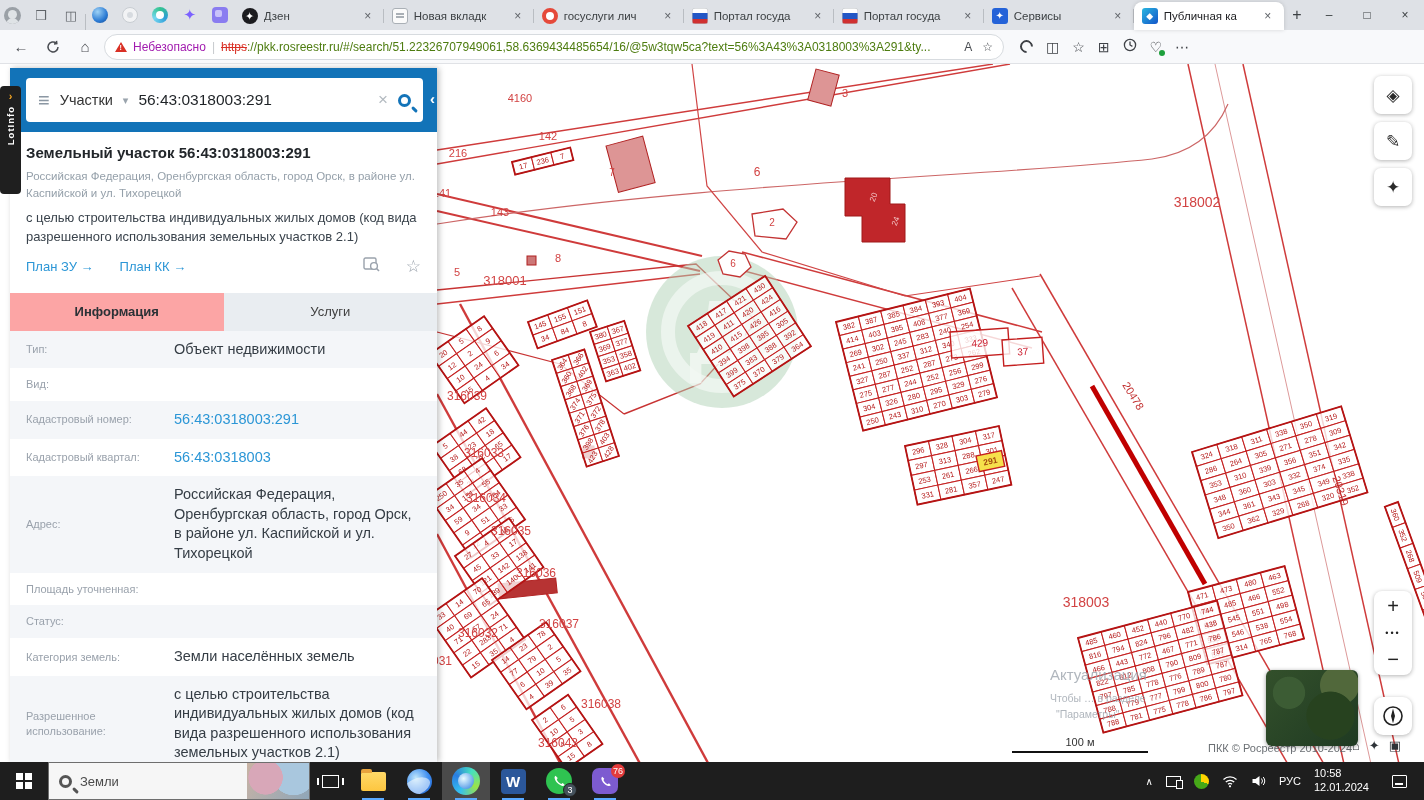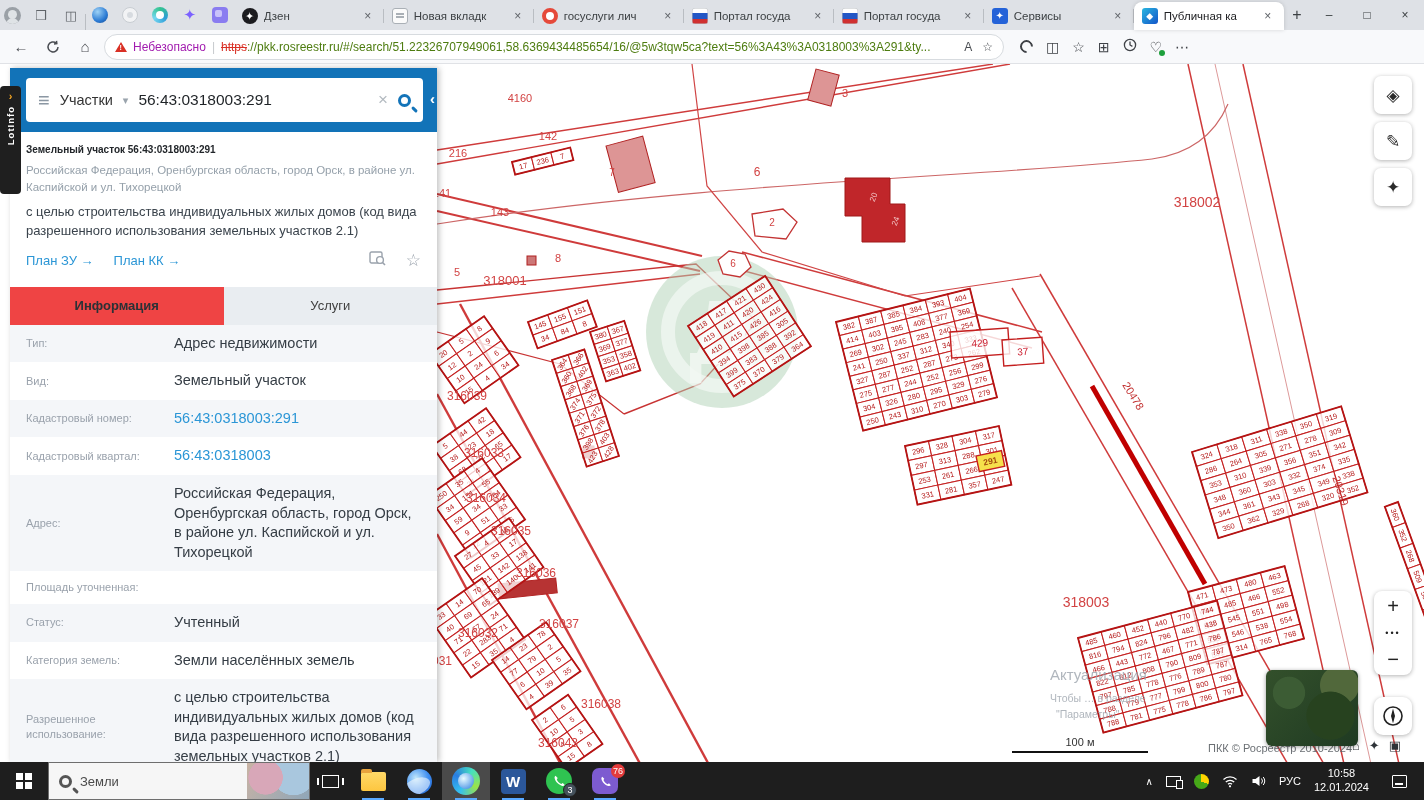--- a/index.html
+++ b/index.html
@@ -100,7 +100,7 @@
   #lotinfo-tab .vtext{writing-mode:vertical-rl;transform:rotate(180deg);color:#fff;font-size:9.5px;font-weight:bold;letter-spacing:1px;margin-top:4px}
   #panel-body{flex:1;overflow:hidden;display:flex;flex-direction:column}
   #obj-head{padding:12px 16px 8px}
-  #obj-title{font-size:10px;font-weight:bold;color:#22262a;margin-bottom:7px}
+  #obj-title{font-size:15px;font-weight:bold;color:#22262a;margin-bottom:7px}
   #obj-subtitle{font-size:11.5px;color:#95a0aa;line-height:1.45;margin-bottom:8px}
   #obj-desc{font-size:13px;color:#3a434c;line-height:1.4;margin-bottom:10px}
   #obj-links{display:flex;align-items:center;gap:20px}

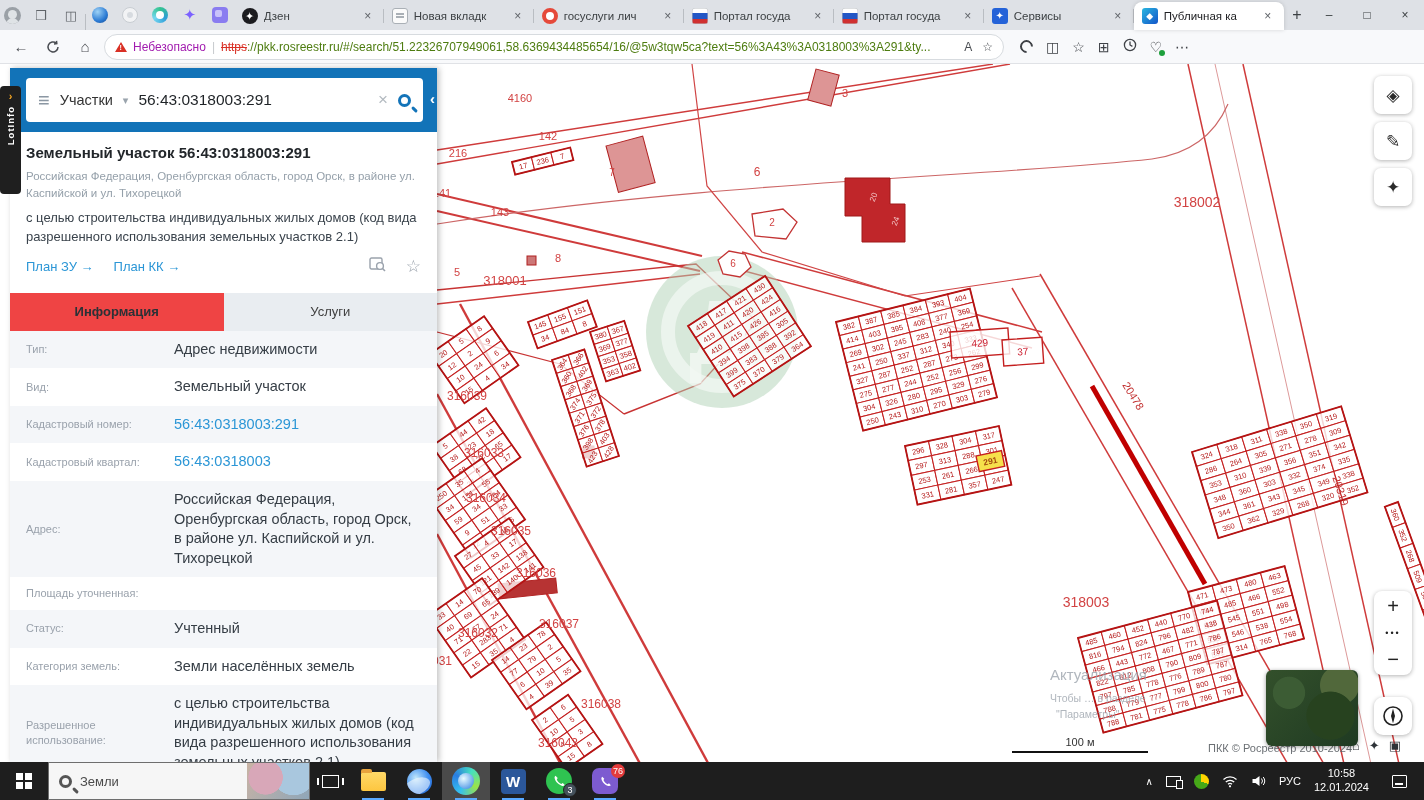--- a/index.html
+++ b/index.html
@@ -103,7 +103,7 @@
   #obj-title{font-size:15px;font-weight:bold;color:#22262a;margin-bottom:7px}
   #obj-subtitle{font-size:11.5px;color:#95a0aa;line-height:1.45;margin-bottom:8px}
   #obj-desc{font-size:13px;color:#3a434c;line-height:1.4;margin-bottom:10px}
-  #obj-links{display:flex;align-items:center;gap:20px}
+  #obj-links{display:flex;align-items:center;gap:26px}
   .plan-link{font-size:13px;color:#2b96d6}
   #obj-links .spacer{flex:1}
   .preview-ic{color:#9aa2ac}

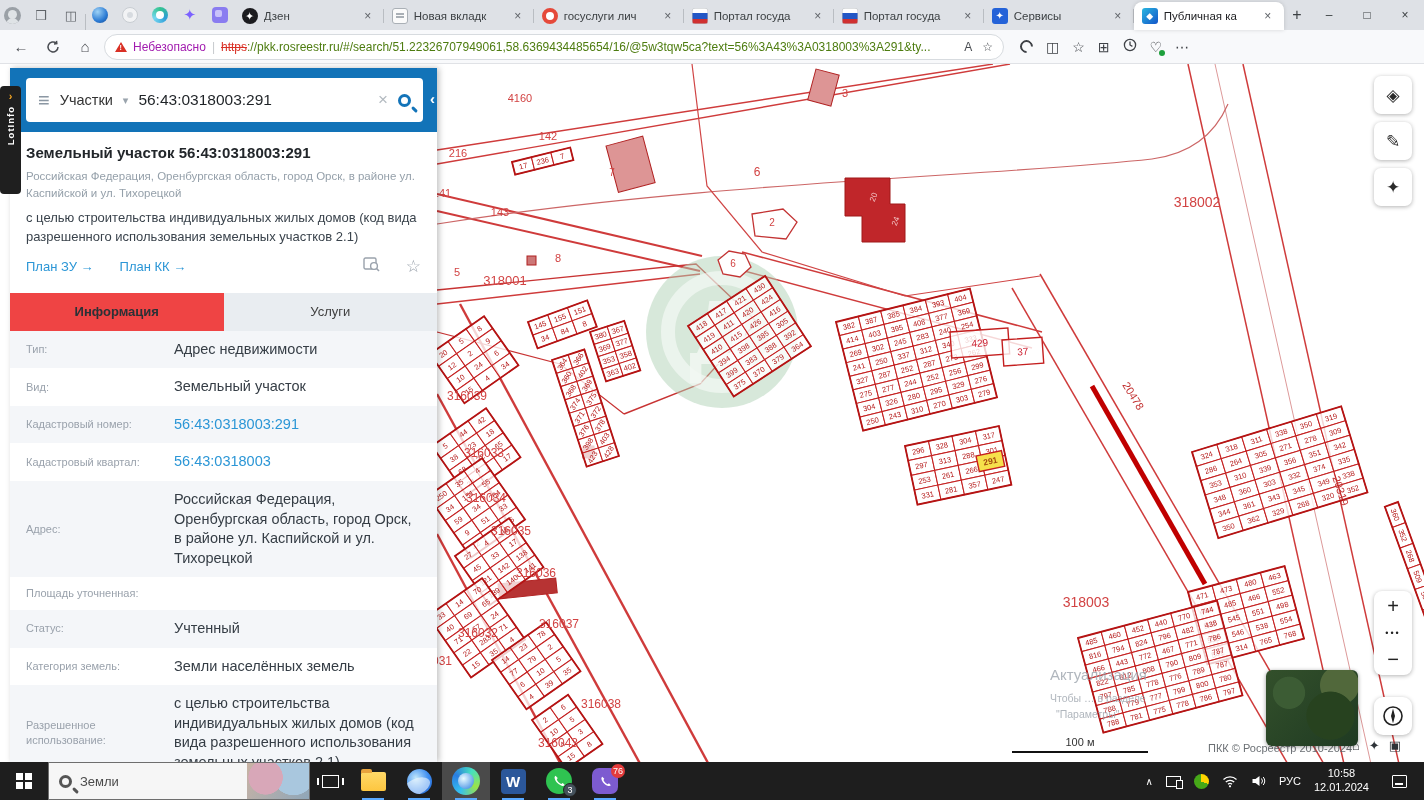--- a/index.html
+++ b/index.html
@@ -110,7 +110,7 @@
   .star-ic{color:#9aa2ac;font-size:17px}
   #panel-tabs{display:flex;height:38px;margin-top:8px}
   .ptab{flex:1;display:flex;align-items:center;justify-content:center;font-size:13px}
-  .ptab.active{background:#ef4444;color:#2b3136;font-weight:bold}
+  .ptab.active{background:#fca5a5;color:#2b3136;font-weight:bold}
   .ptab.inactive{background:#e9edf1;color:#404040}
   #info-rows{flex:1;overflow:hidden}
   .irow{display:flex;padding:9px 16px;align-items:center}

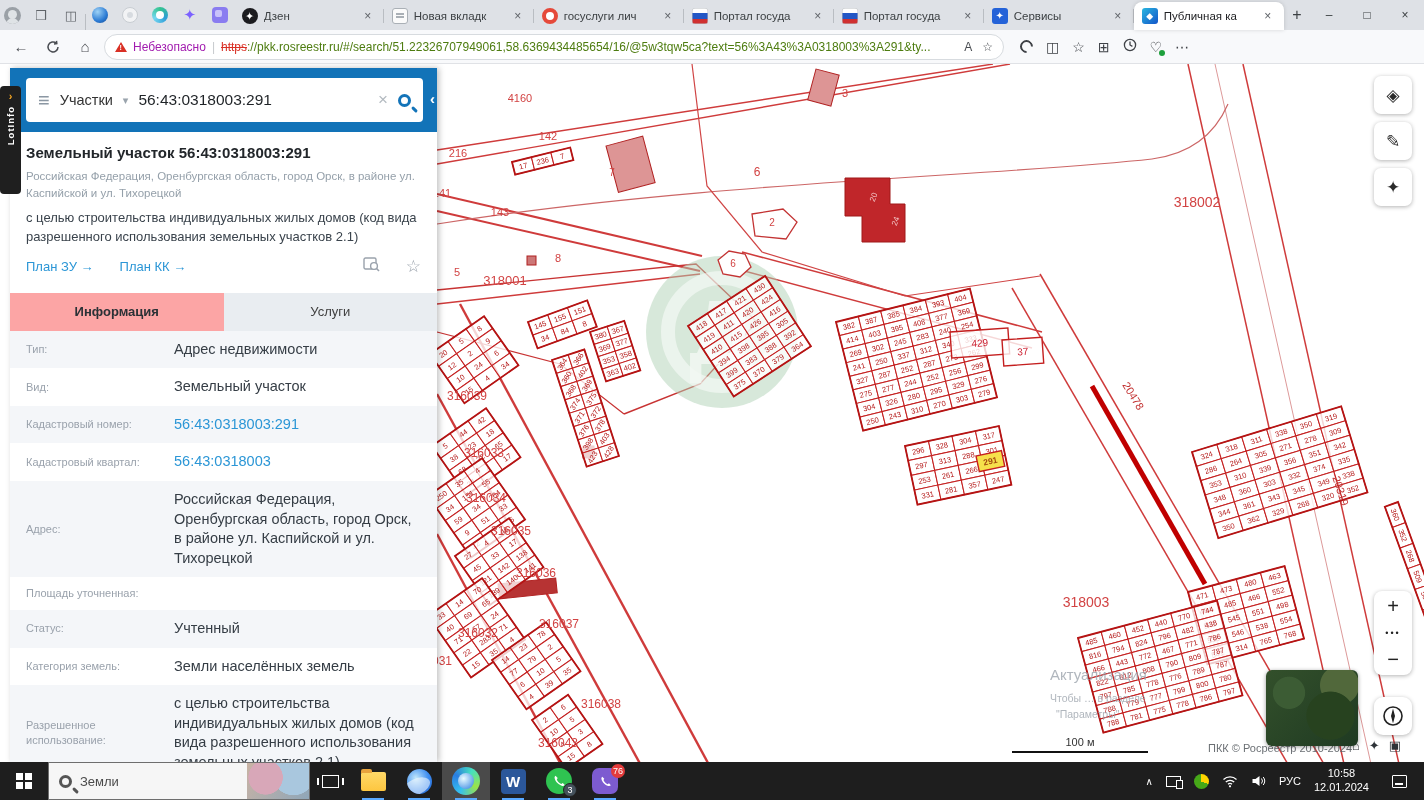--- a/index.html
+++ b/index.html
@@ -1098,7 +1098,7 @@
       <div id="info-rows">
           <div class="irow">
             <div class="lab">Тип:</div>
-            <div class="val">Адрес недвижимости</div>
+            <div class="val">Объект недвижимости</div>
           </div>
           <div class="irow">
             <div class="lab">Вид:</div>

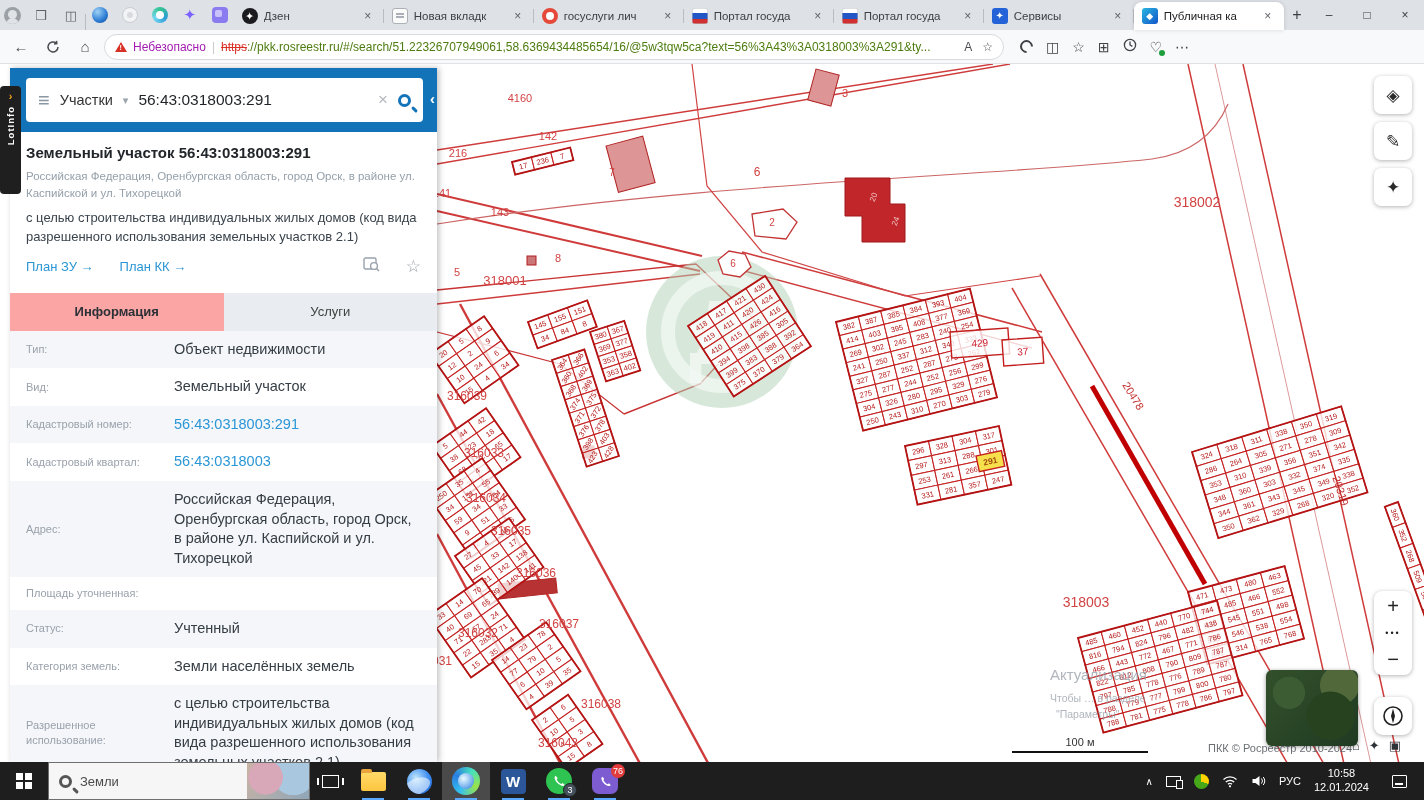--- a/index.html
+++ b/index.html
@@ -1102,7 +1102,6 @@
           </div>
           <div class="irow">
             <div class="lab">Вид:</div>
-            <div class="val">Земельный участок</div>
           </div>
           <div class="irow">
             <div class="lab">Кадастровый номер:</div>

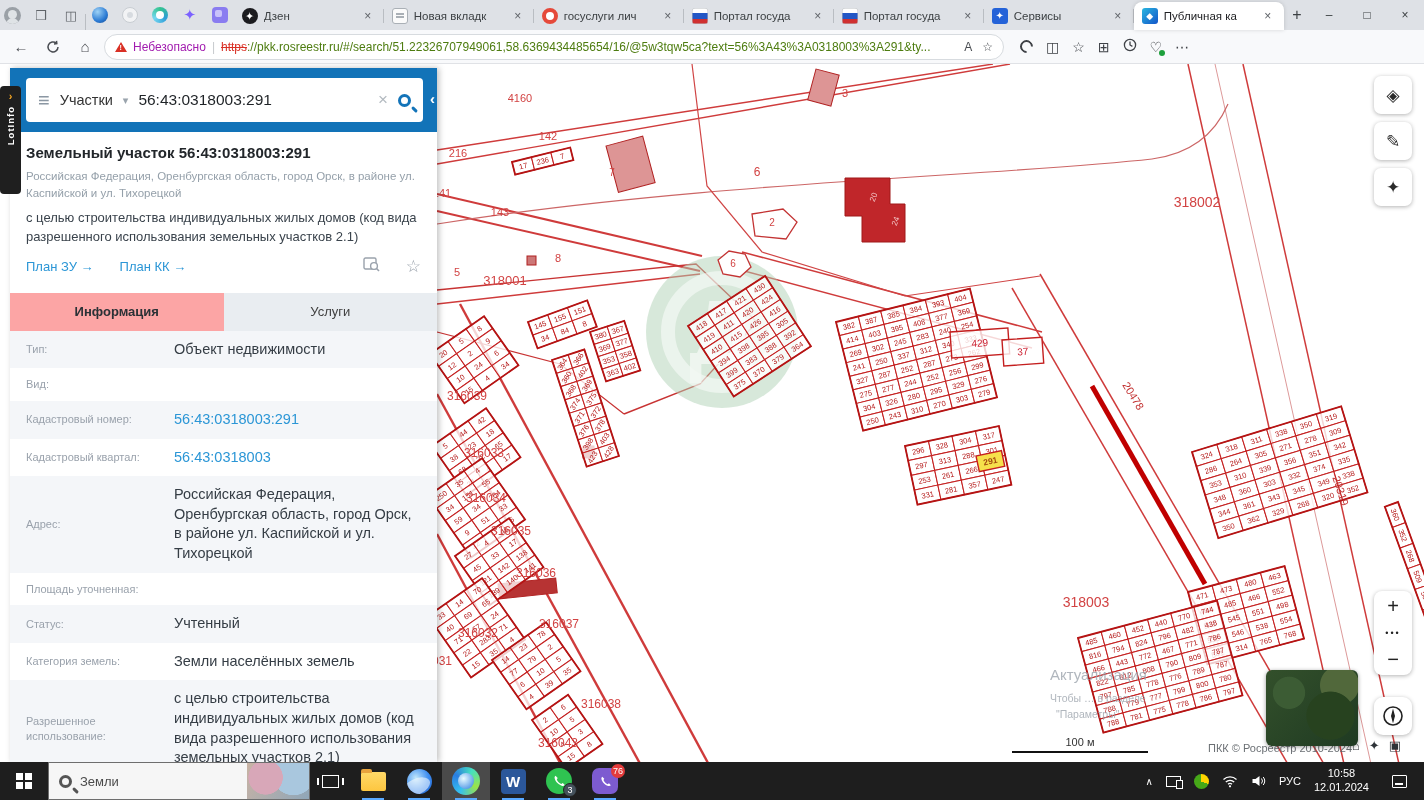--- a/index.html
+++ b/index.html
@@ -1120,7 +1120,6 @@
           </div>
           <div class="irow">
             <div class="lab">Статус:</div>
-            <div class="val">Учтенный</div>
           </div>
           <div class="irow">
             <div class="lab">Категория земель:</div>

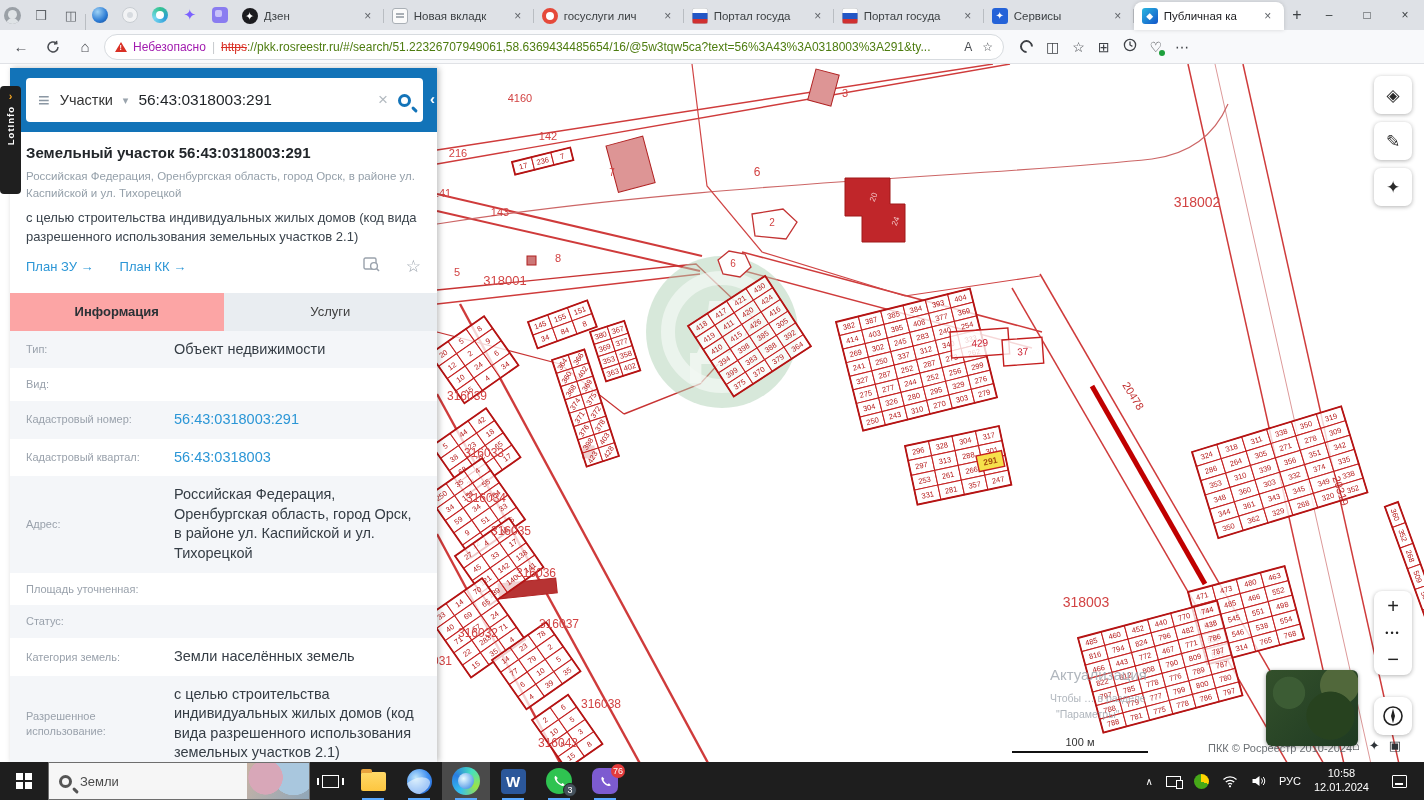--- a/index.html
+++ b/index.html
@@ -159,7 +159,7 @@
   .cast-ic::after{content:"";position:absolute;right:-3px;bottom:-3px;width:5px;height:7px;background:#1e1e1e;border:1.3px solid #fff}
   .green-ic{width:15px;height:15px;border-radius:50%;background:conic-gradient(#ffd500 0 110deg,#46a818 110deg 360deg)}
   #tray-lang{font-size:11px}
-  #tray-clock{font-size:11px;text-align:center;line-height:1.25}
+  #tray-clock{font-size:11px;line-height:1.25}
   #action-center{width:34px;display:flex;align-items:center;justify-content:center}
   .ac-ic{width:15px;height:13px;border:1.3px solid #fff;border-radius:1px;position:relative}
   .ac-ic::after{content:"";position:absolute;left:2px;bottom:2px;width:8px;height:1.5px;background:#fff}

